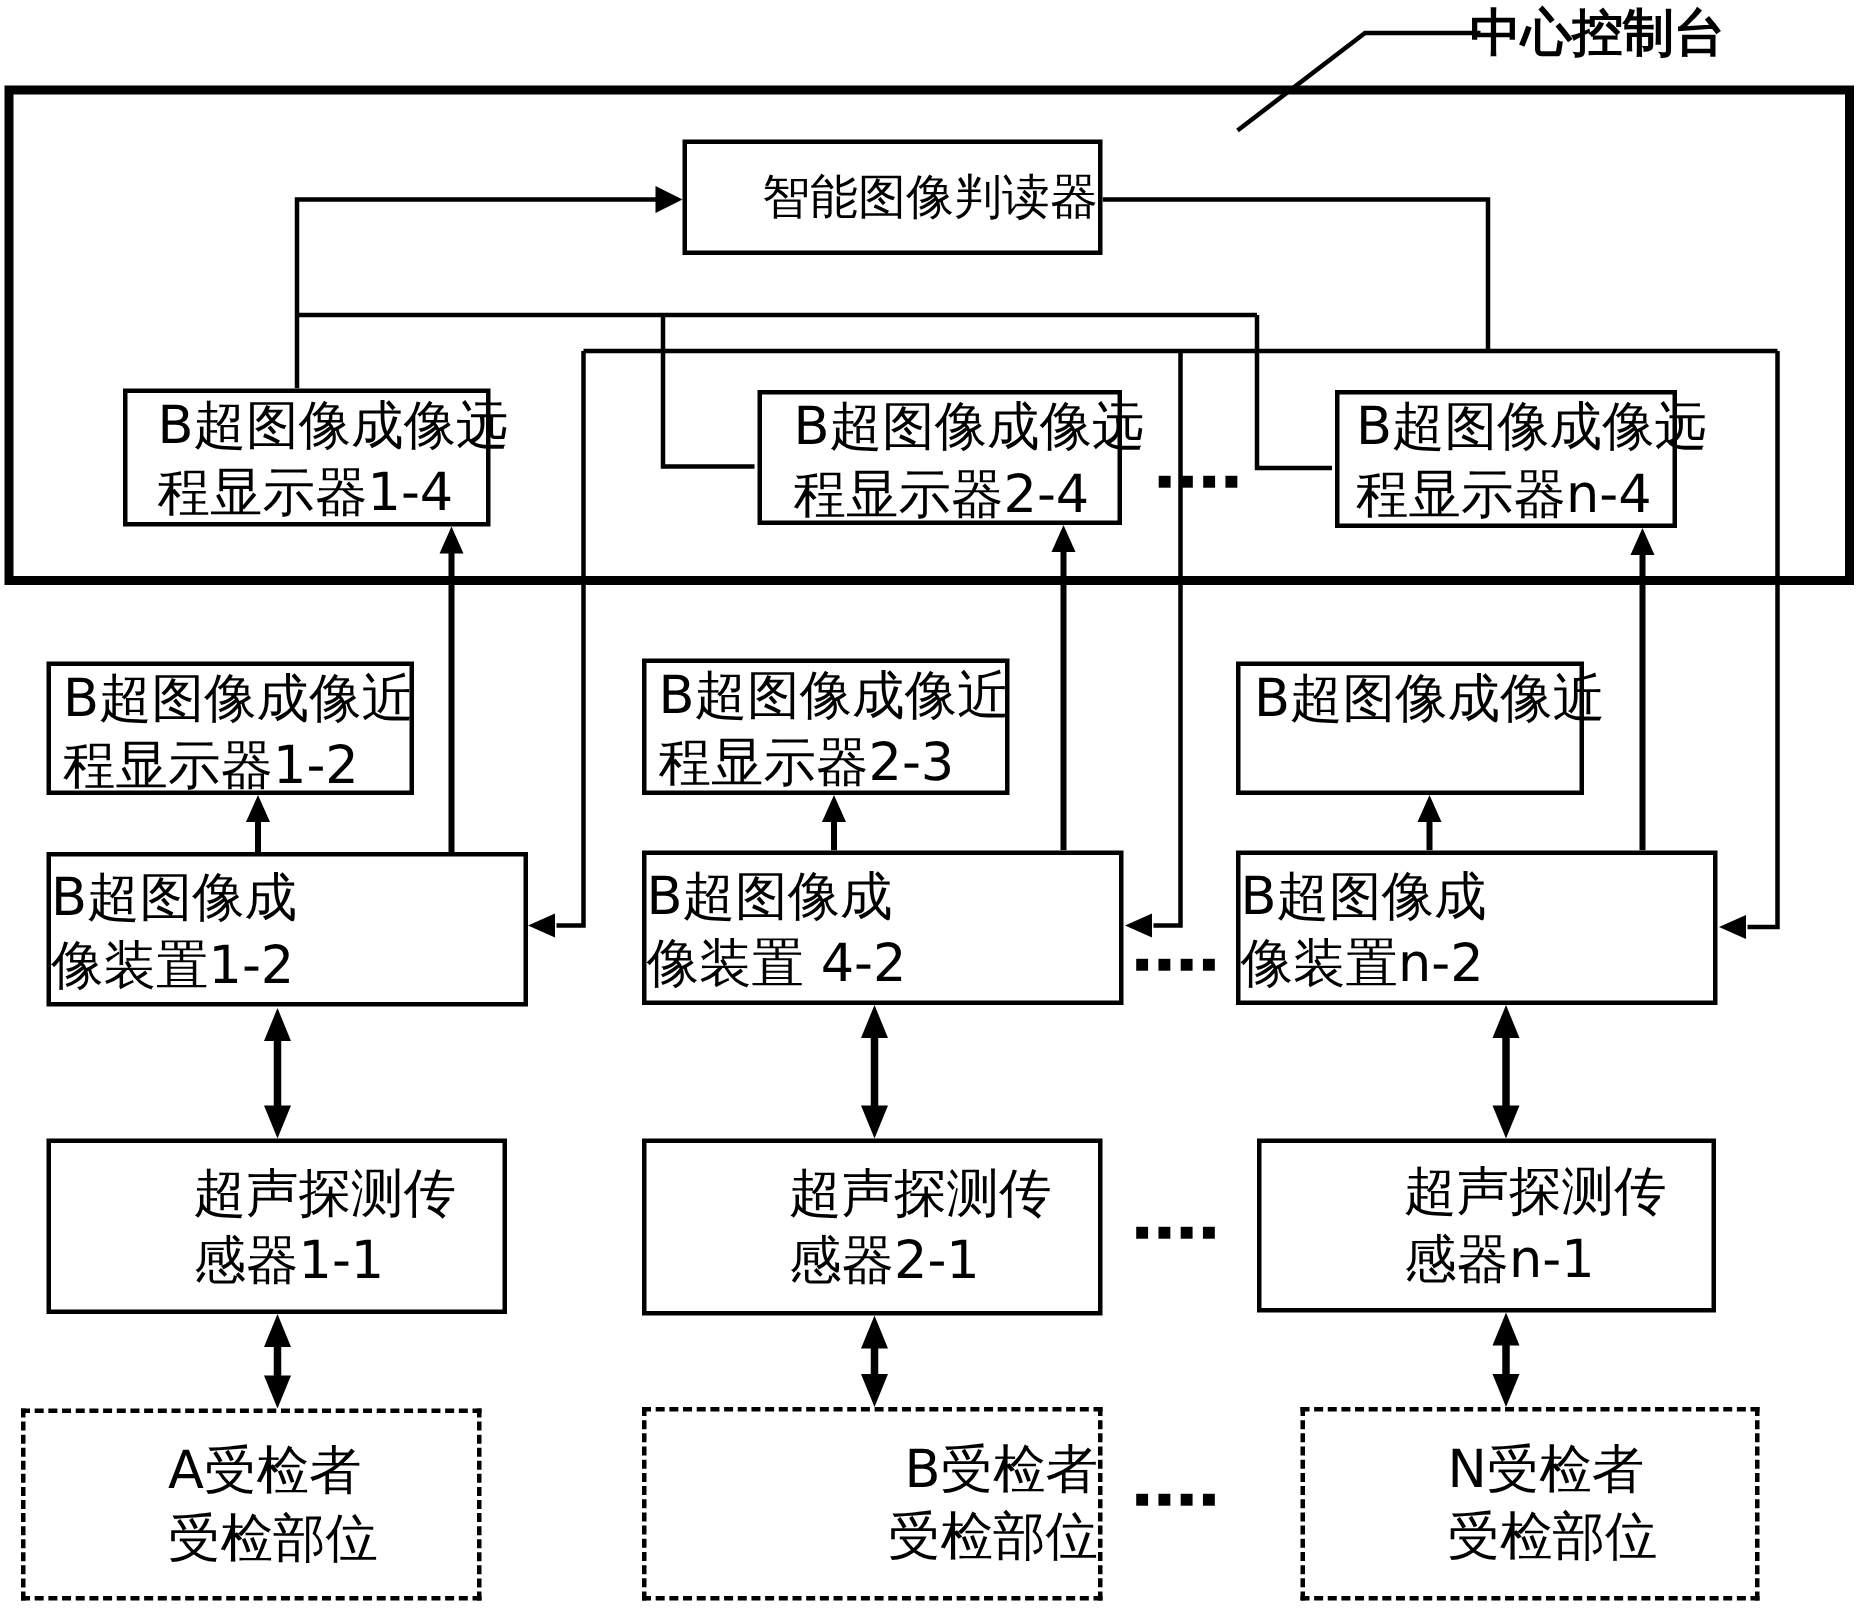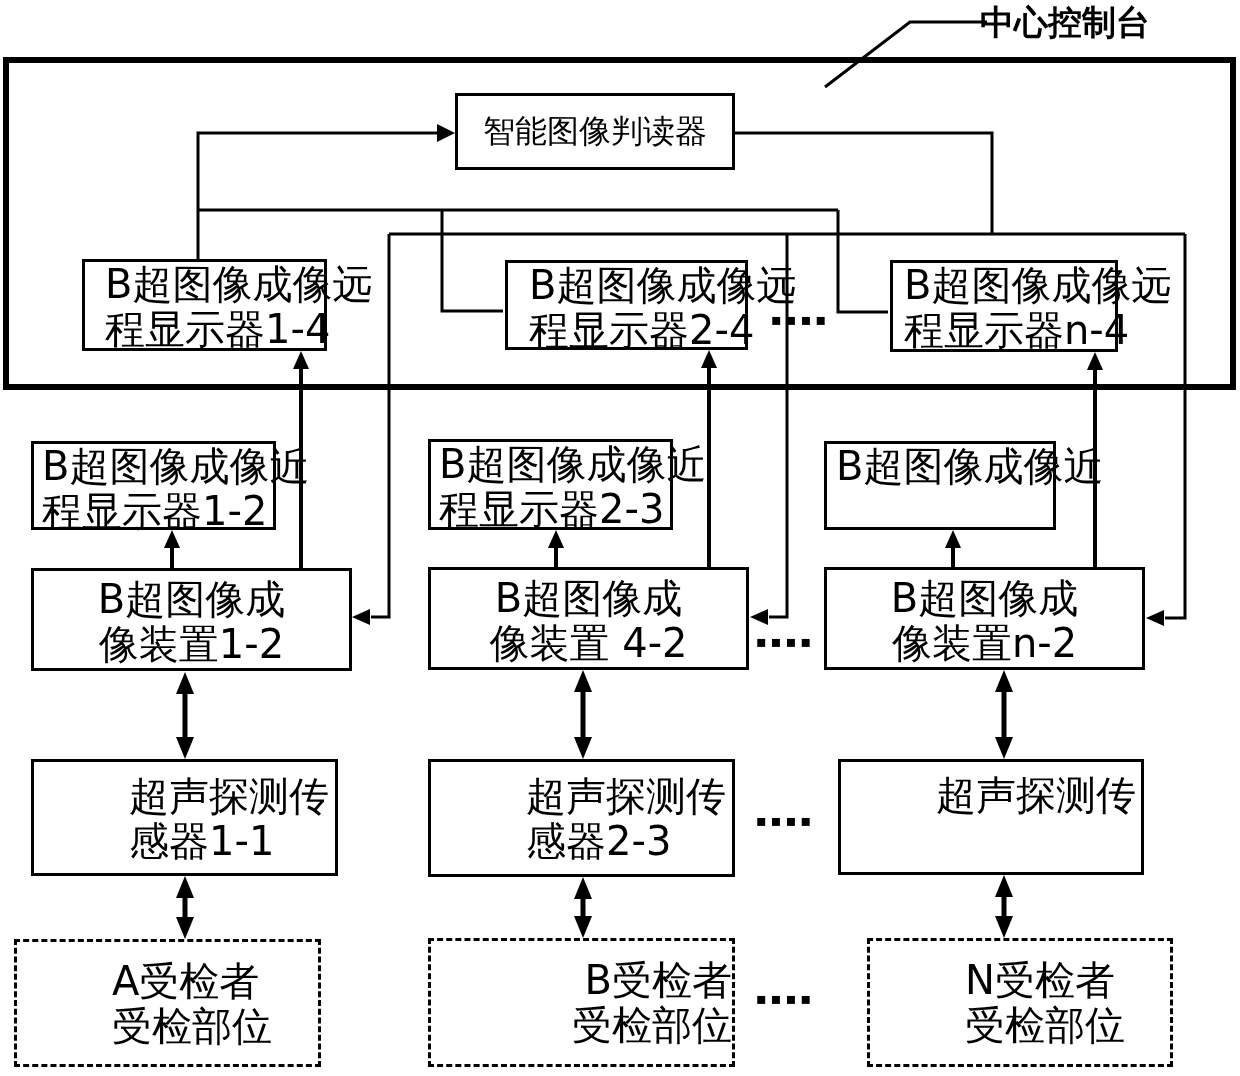--- a/index.html
+++ b/index.html
@@ -23,7 +23,7 @@
   }
   .readerbox{
     position:absolute;box-sizing:border-box;border:3px solid #000;background:#fff;
-    font-size:32px;text-align:center;
+    font-size:32px;text-align:right;
   }
   .dots{
     position:absolute;font-size:16px;letter-spacing:4px;line-height:16px;

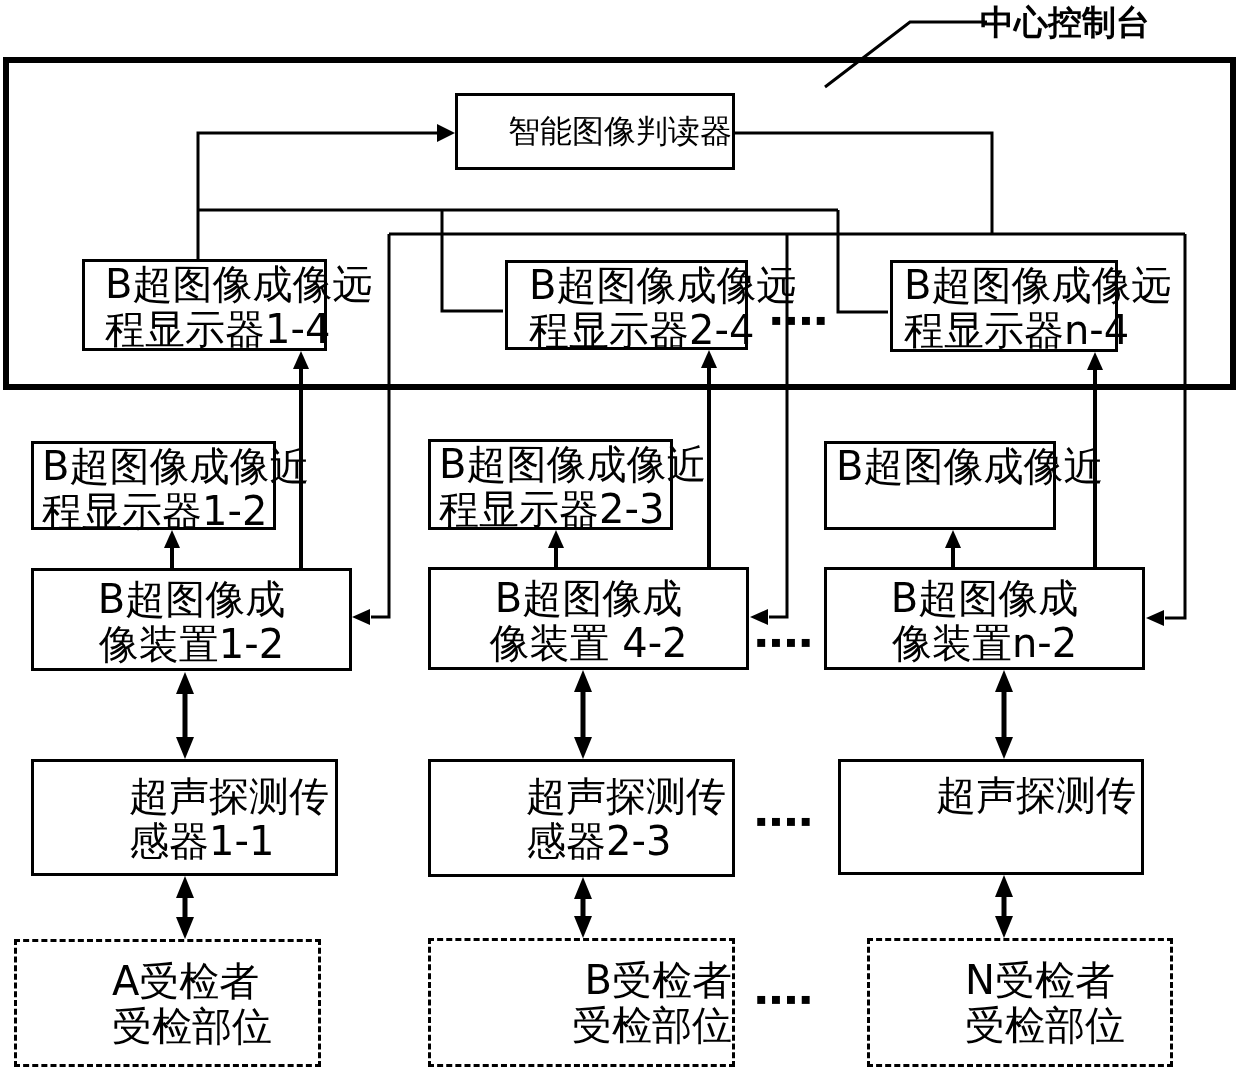--- a/index.html
+++ b/index.html
@@ -10,7 +10,7 @@
   }
   .box{
     position:absolute;box-sizing:border-box;border:3px solid #000;background:#fff;
-    font-size:40px;line-height:45px;white-space:nowrap;
+    font-size:35px;line-height:45px;white-space:nowrap;
   }
   .box .l{display:block;}
   .dashedbox{border-style:dashed;}

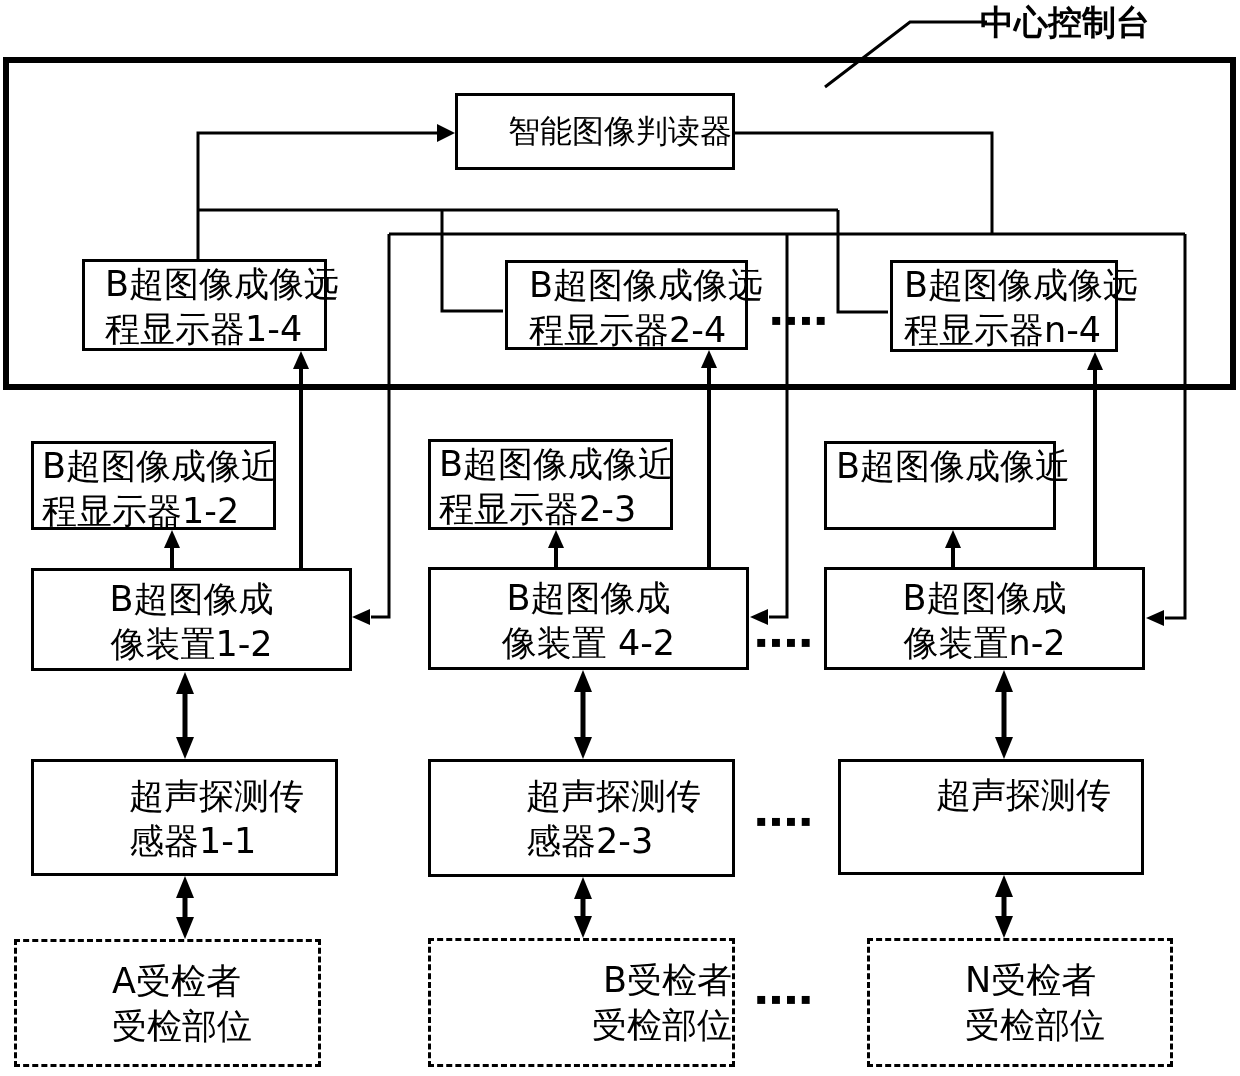--- a/index.html
+++ b/index.html
@@ -14,7 +14,7 @@
   }
   .box .l{display:block;}
   .dashedbox{border-style:dashed;}
-  .center{text-align:center;}
+  .center{}
   .bigframe{
     position:absolute;box-sizing:border-box;border:6px solid #000;background:transparent;
   }

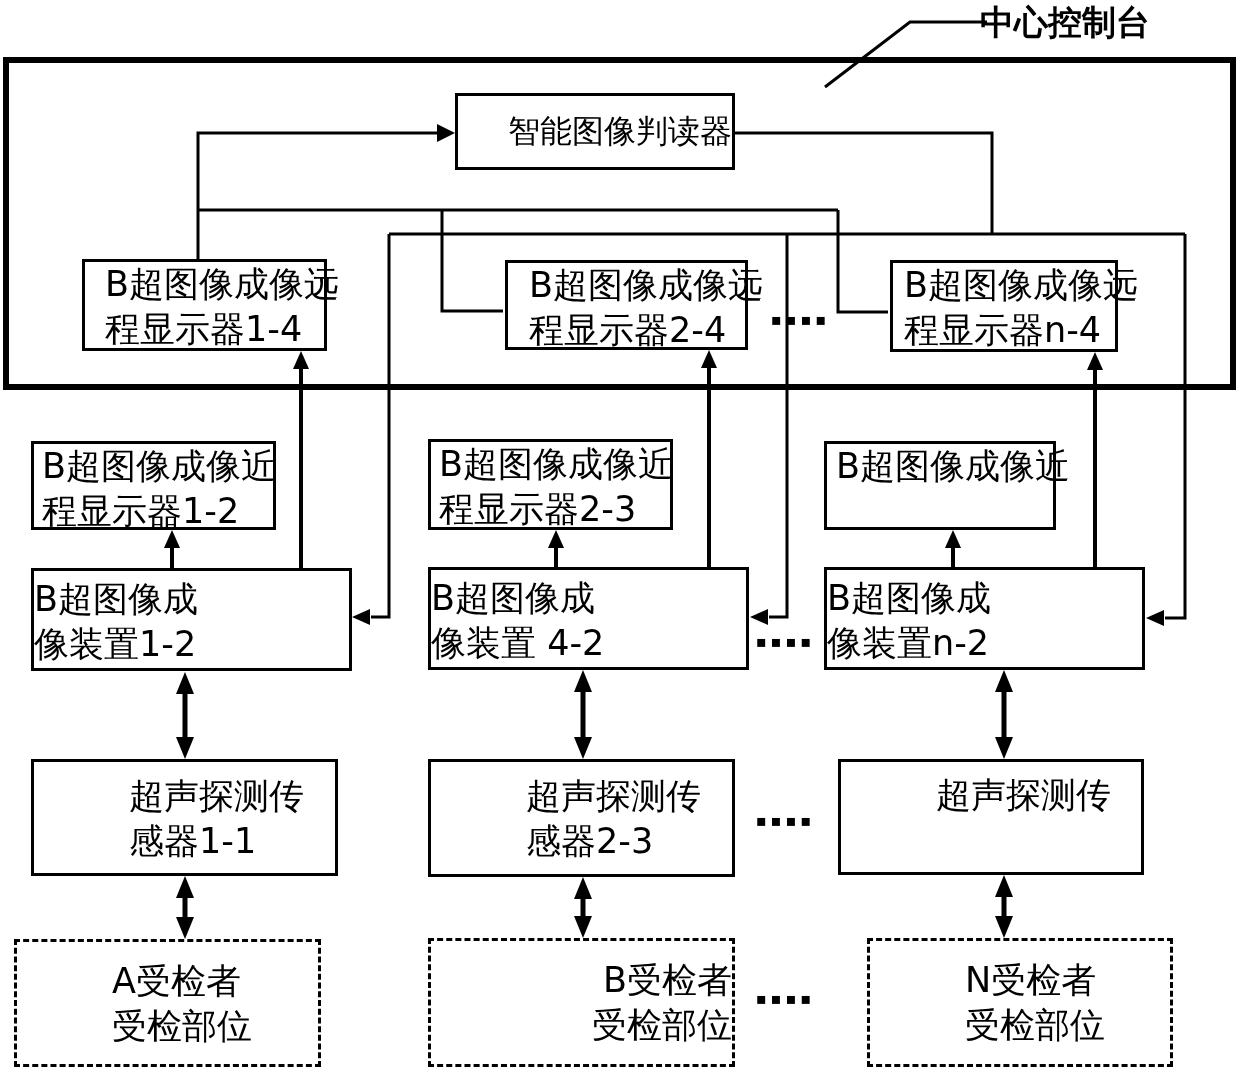--- a/index.html
+++ b/index.html
@@ -138,7 +138,7 @@
   </div>
   <div class="box" style="left:428px;top:759px;width:307px;height:118px;padding:12px 0 0 95px;">
     <span class="l">超声探测传</span>
-    <span class="l">感器2-3</span>
+    <span class="l">感器2-1</span>
   </div>
   <div class="box" style="left:838px;top:759px;width:306px;height:116px;padding:11px 0 0 95px;">
     <span class="l">超声探测传</span>

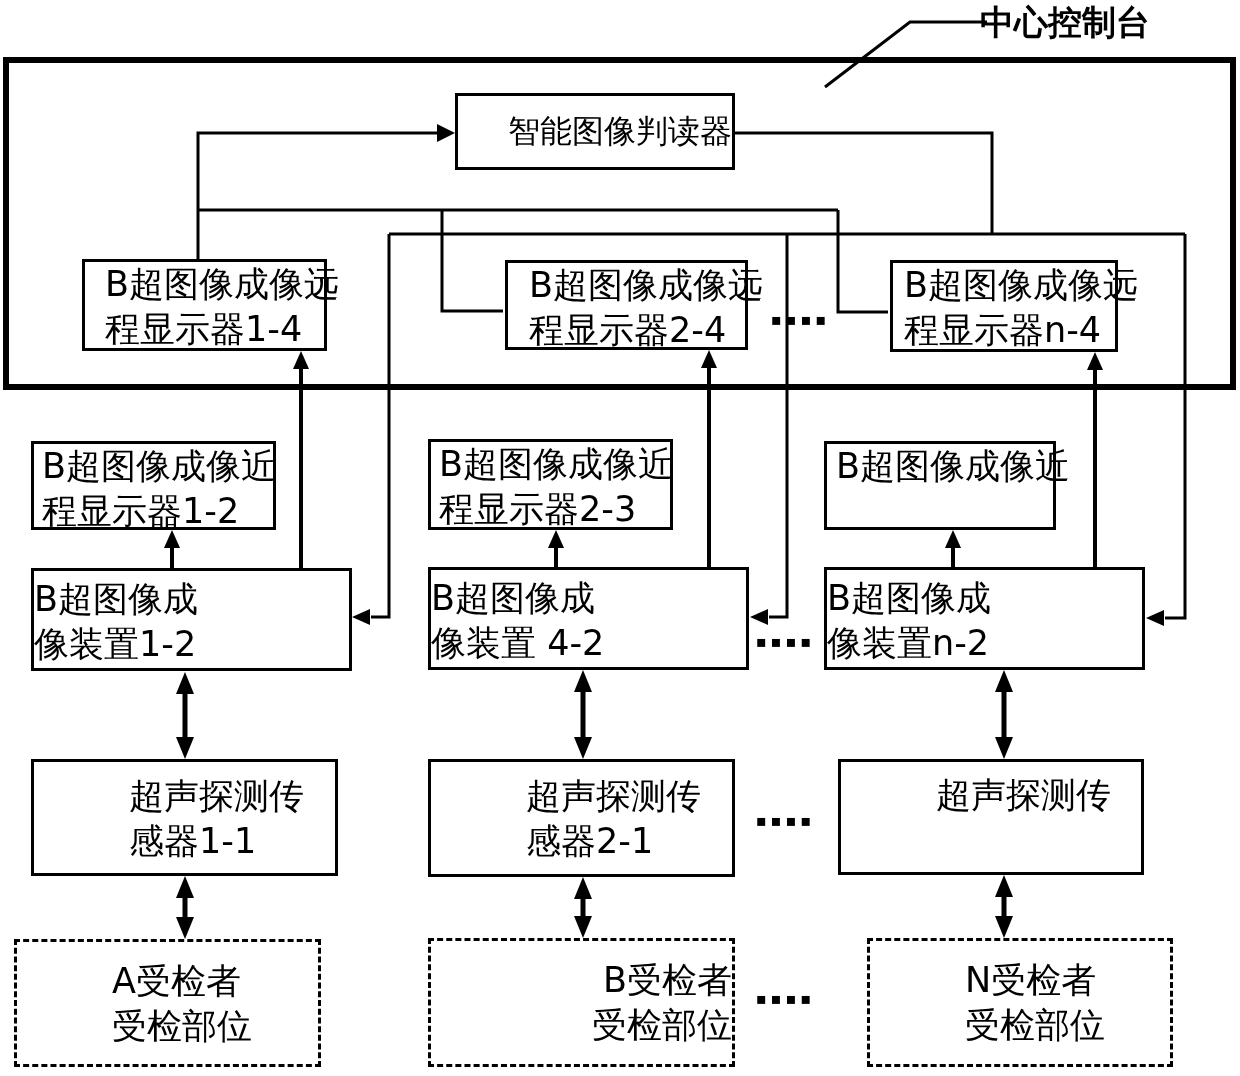--- a/index.html
+++ b/index.html
@@ -142,6 +142,7 @@
   </div>
   <div class="box" style="left:838px;top:759px;width:306px;height:116px;padding:11px 0 0 95px;">
     <span class="l">超声探测传</span>
+    <span class="l">感器n-1</span>
   </div>
 
   <div class="box dashedbox" style="left:14px;top:939px;width:307px;height:128px;padding:17px 0 0 95px;">

